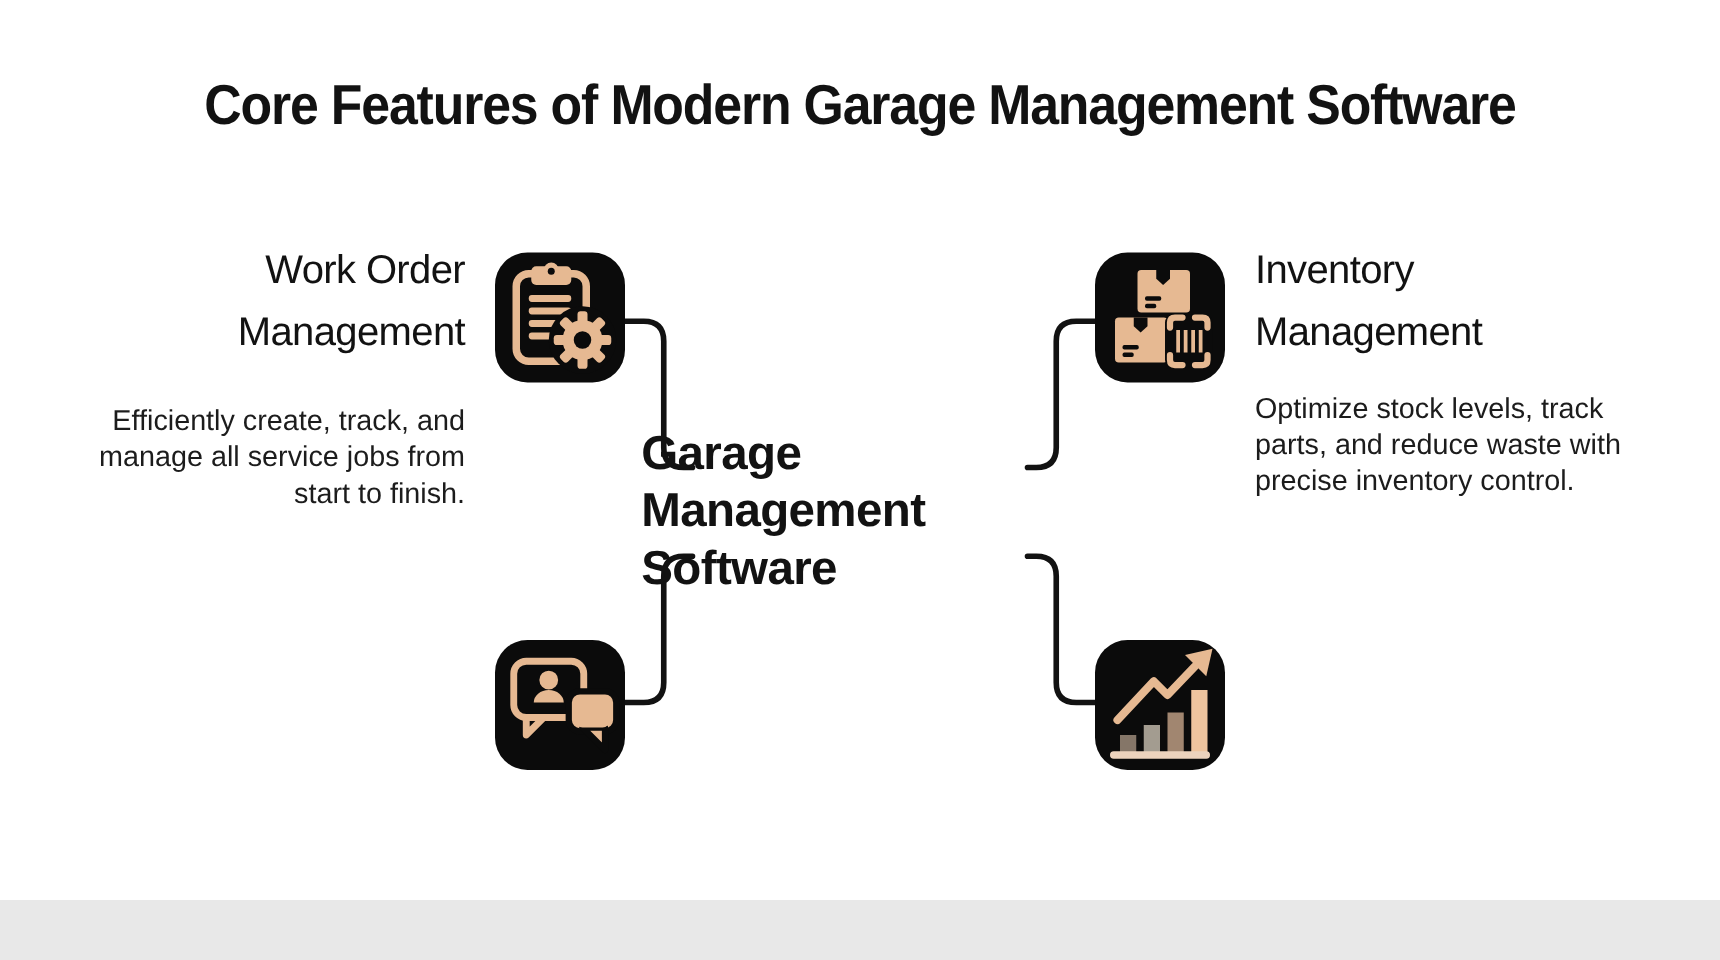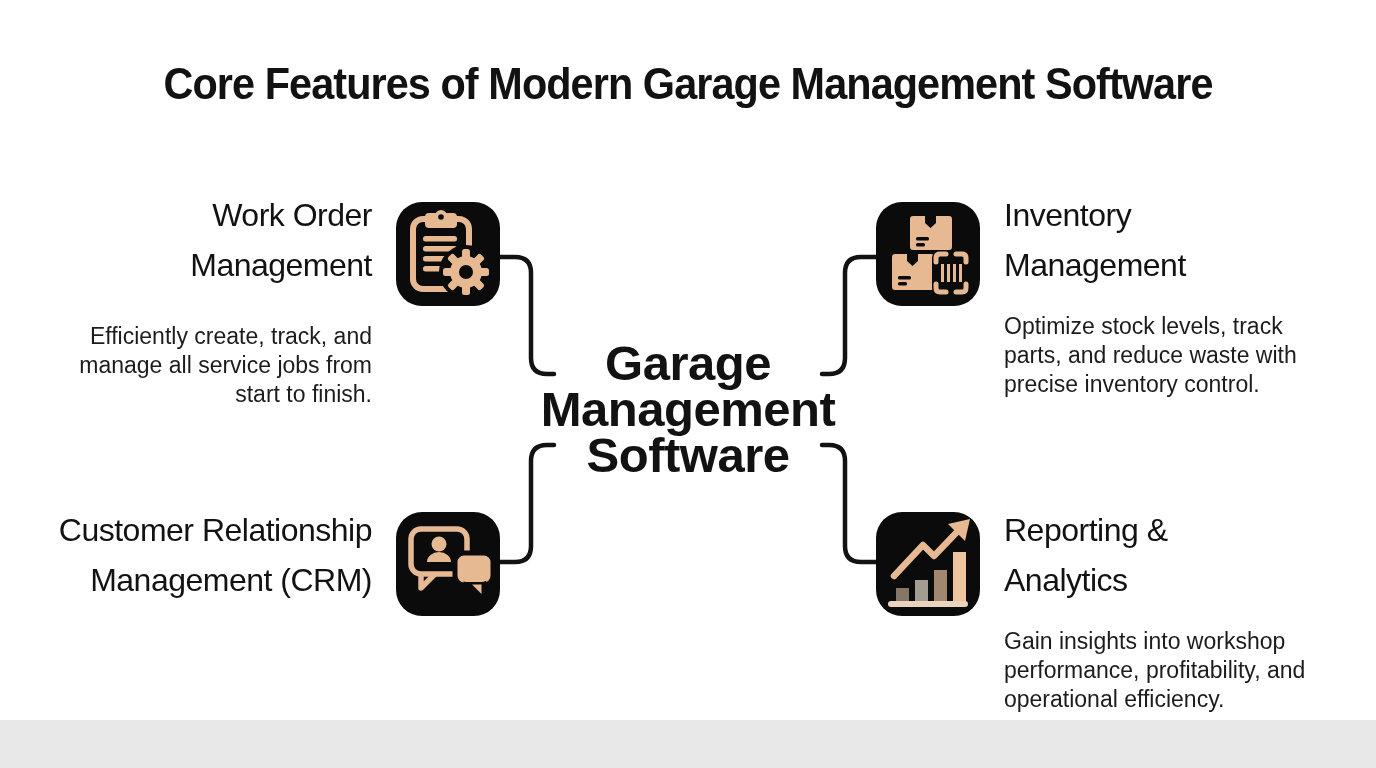--- a/index.html
+++ b/index.html
@@ -19,7 +19,7 @@
   .connectors path{fill:none;stroke:var(--connector,#121212);stroke-width:4.5;stroke-linecap:round;}
   .center-node{
     position:absolute;left:513px;top:340px;width:350px;
-    text-align:center;font-size:49px;line-height:46px;font-weight:700;
+    text-align:left;font-size:38px;line-height:46px;font-weight:700;
     letter-spacing:-.5px;color:var(--ink,#121212);white-space:pre-line;
   }
   .feature{position:absolute;}

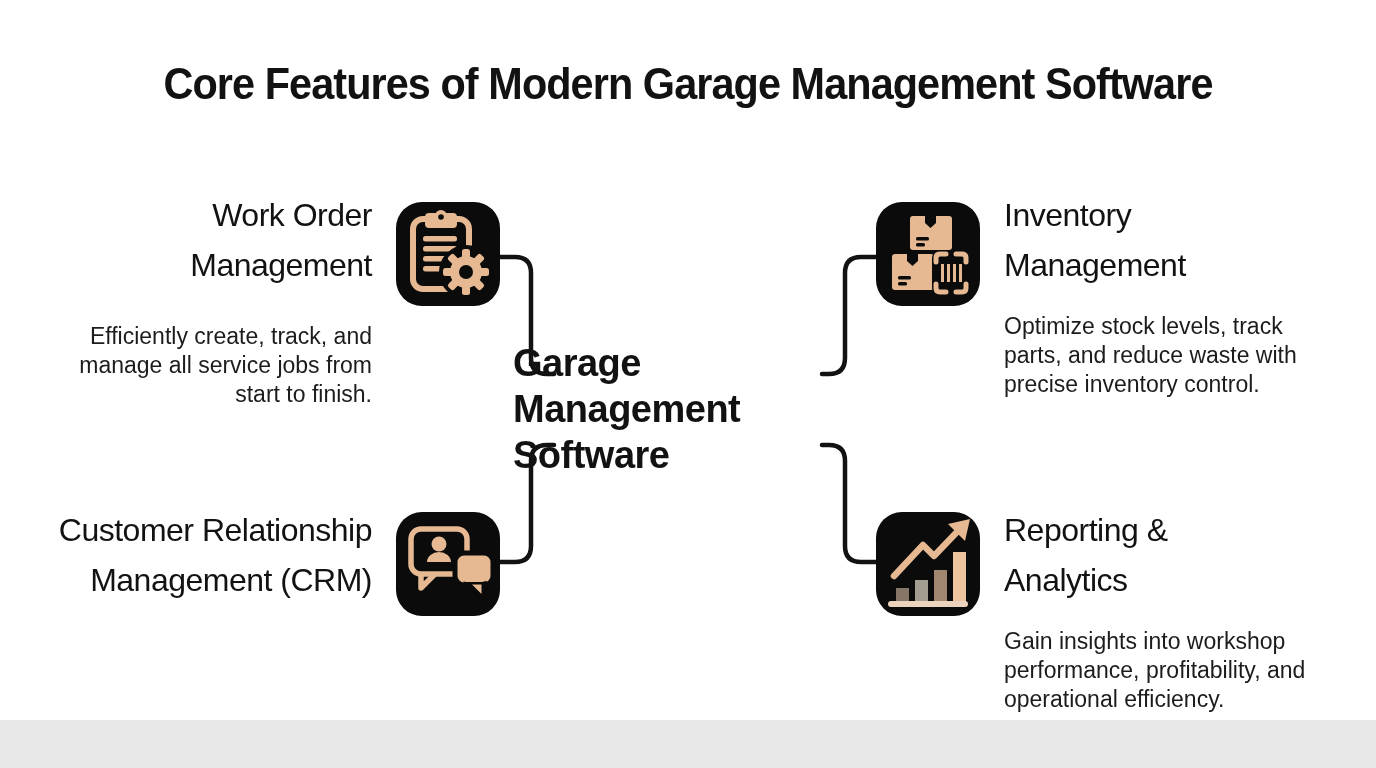--- a/index.html
+++ b/index.html
@@ -87,8 +87,6 @@
   </div>
 
   <div class="feature f-bottom-left">
-    <h2 class="f-title">Customer Relationship
-Management (CRM)</h2>
   </div>
 
   <div class="feature f-bottom-right">

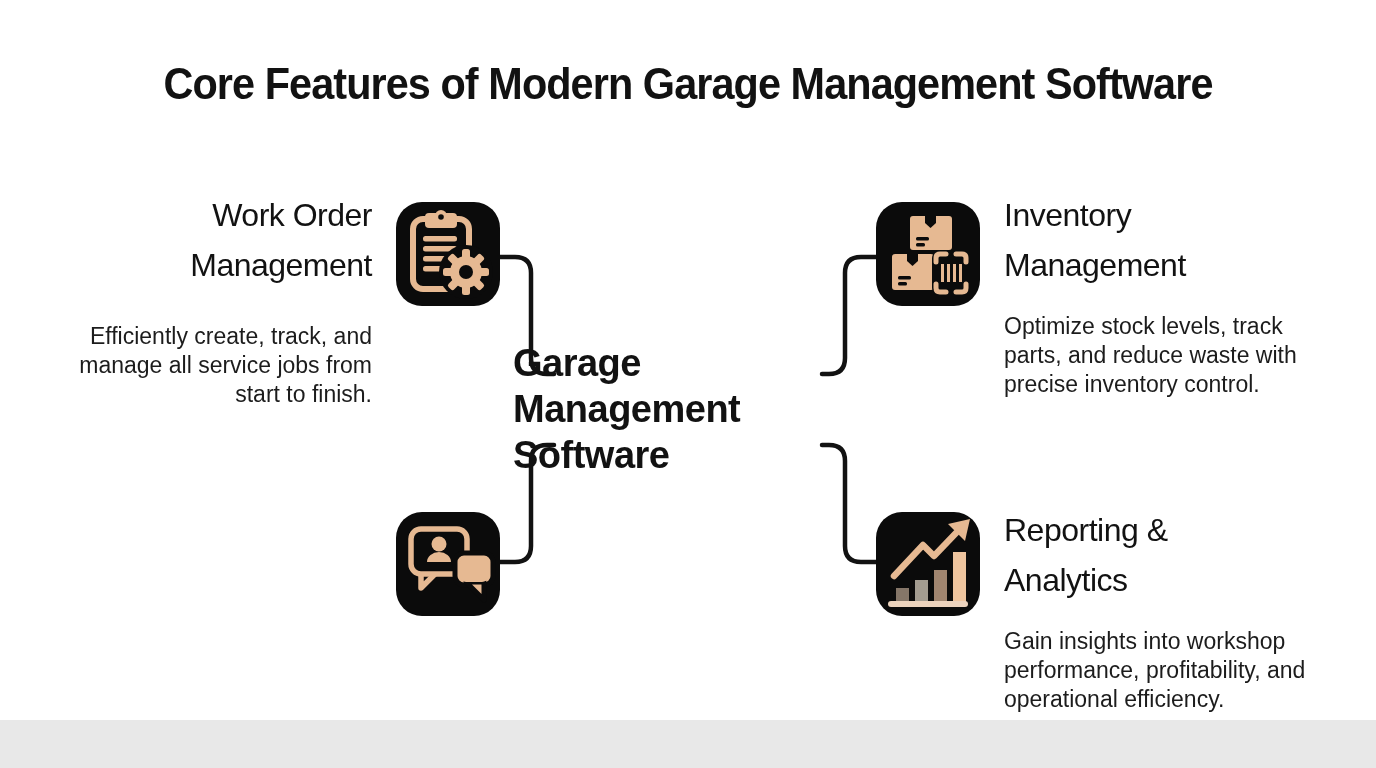--- a/index.html
+++ b/index.html
@@ -89,11 +89,6 @@
   <div class="feature f-bottom-left">
   </div>
 
-  <div class="feature f-bottom-right">
-    <h2 class="f-title">Reporting &amp;
-Analytics</h2>
-    <p class="f-desc">Gain insights into workshop performance, profitability, and operational efficiency.</p>
-  </div>
 
   <div class="tile tile-top-left">
     <svg viewBox="0 0 100 100">

